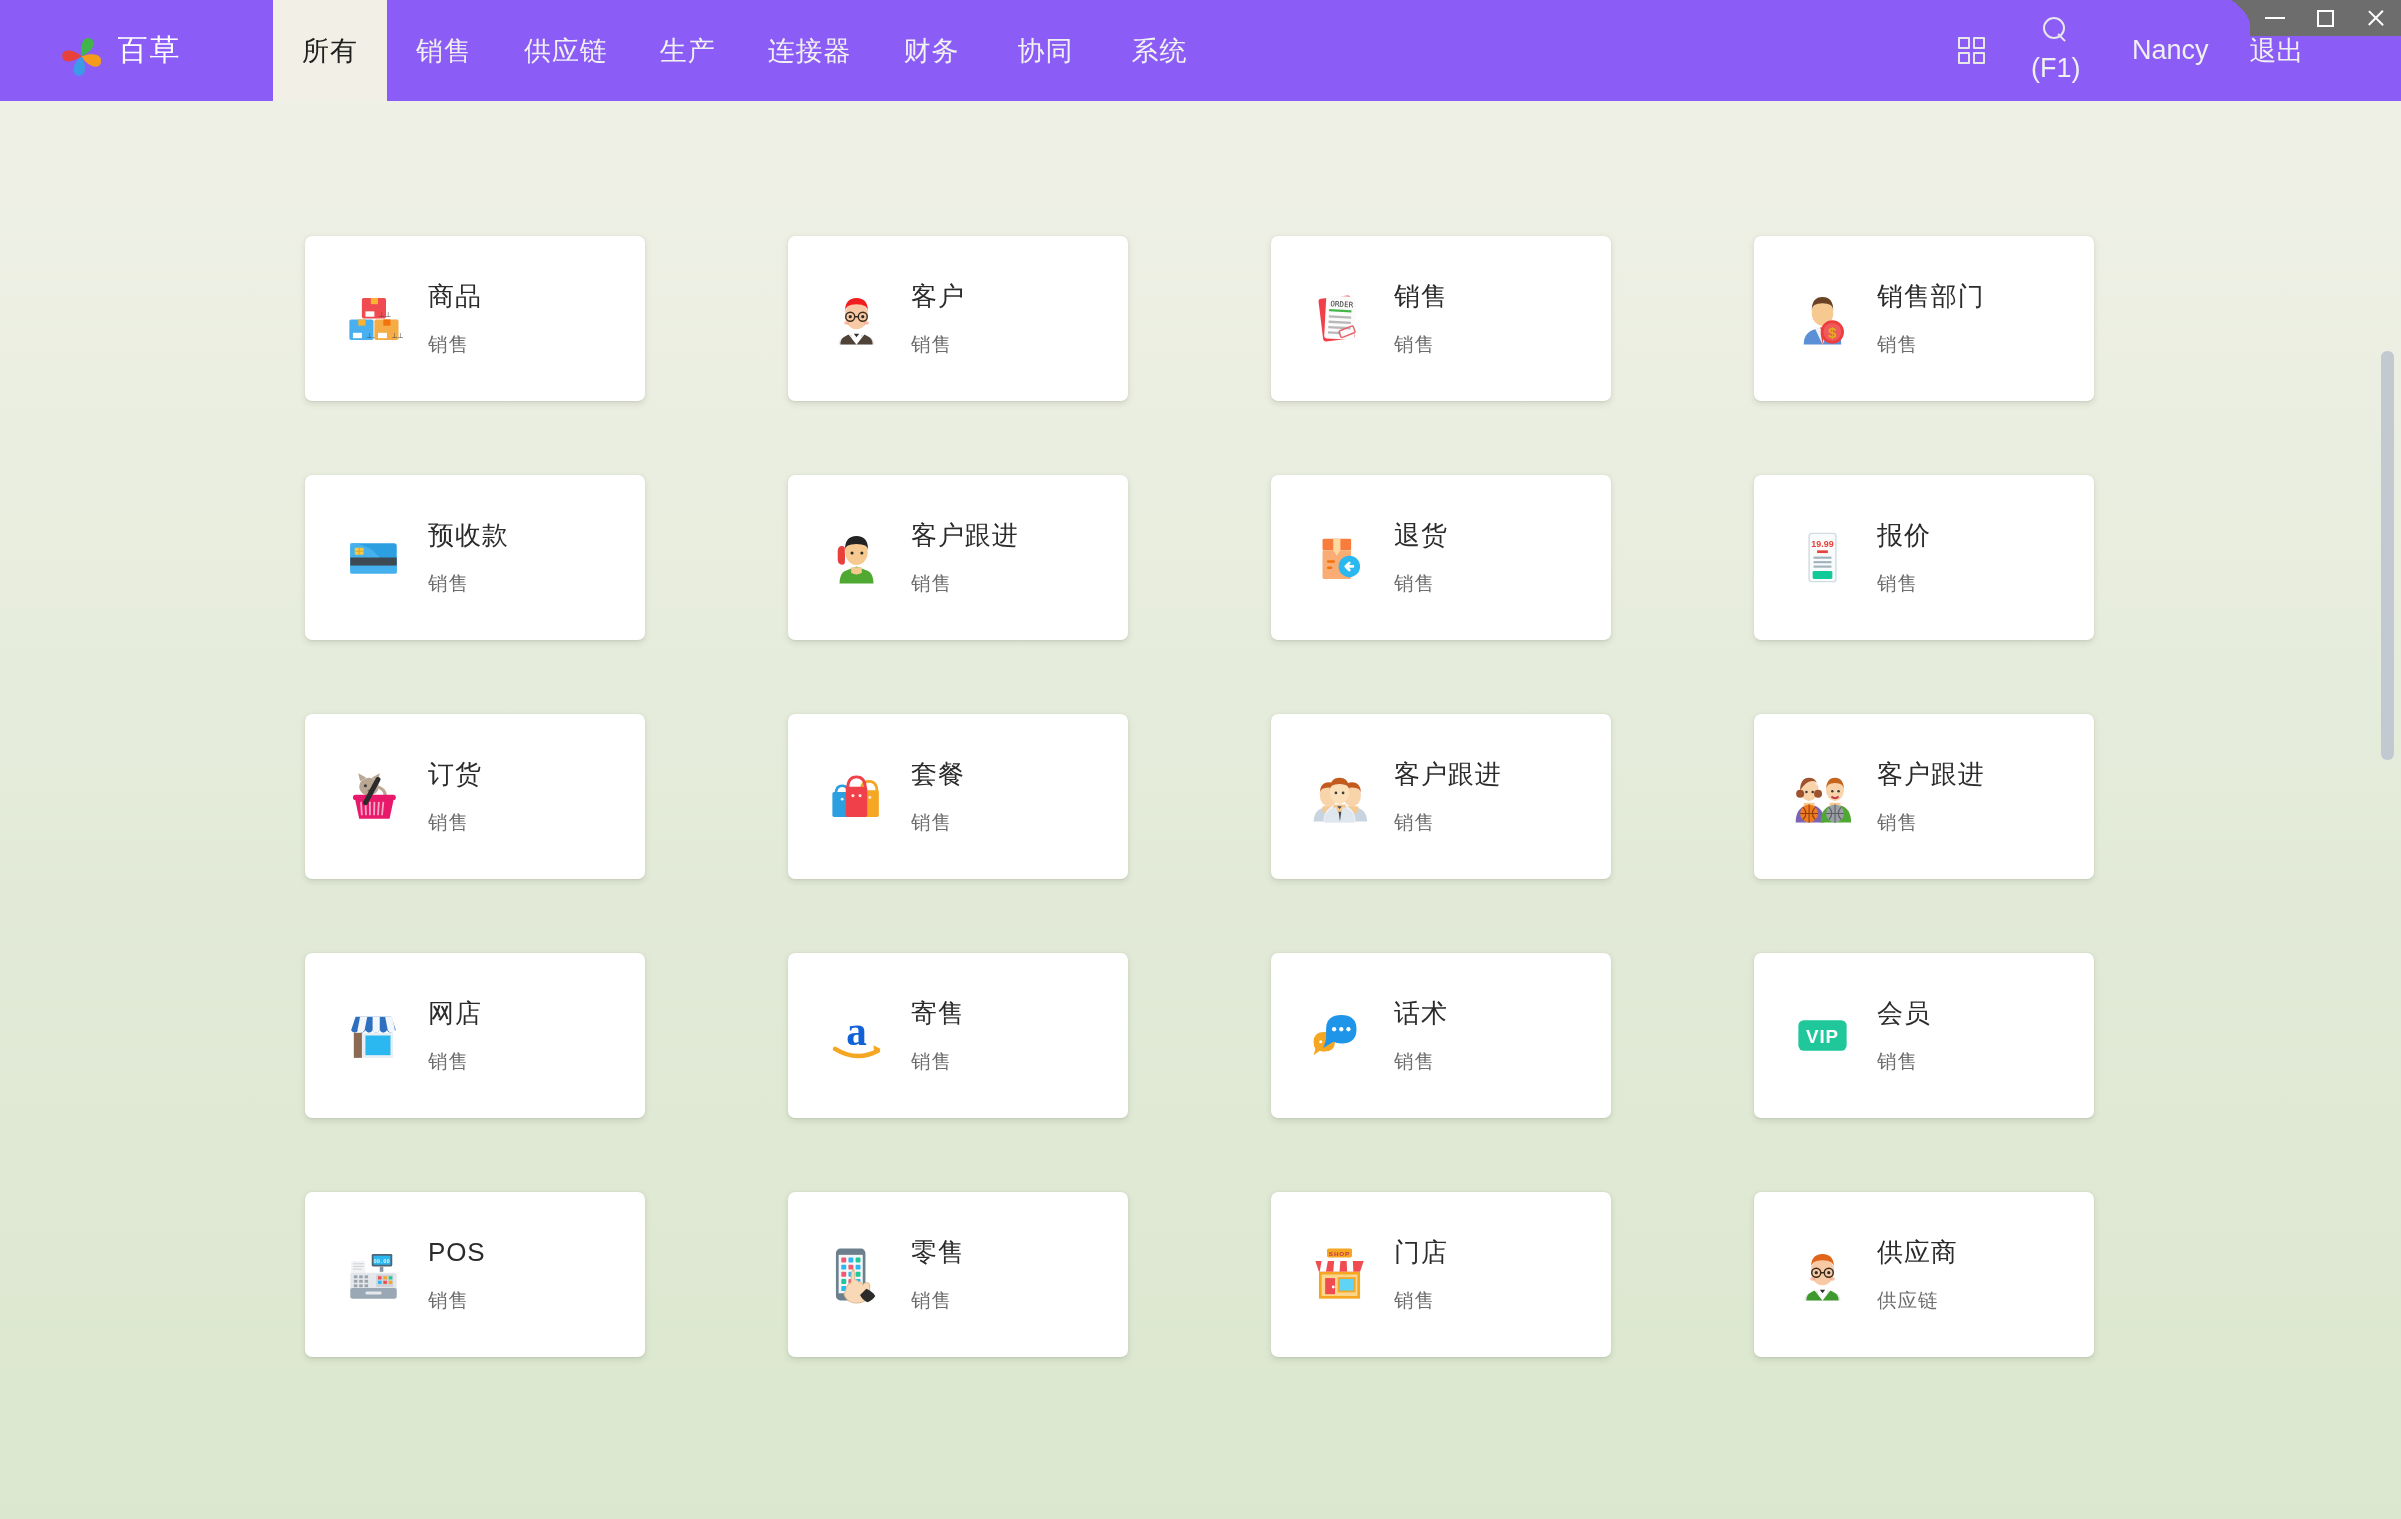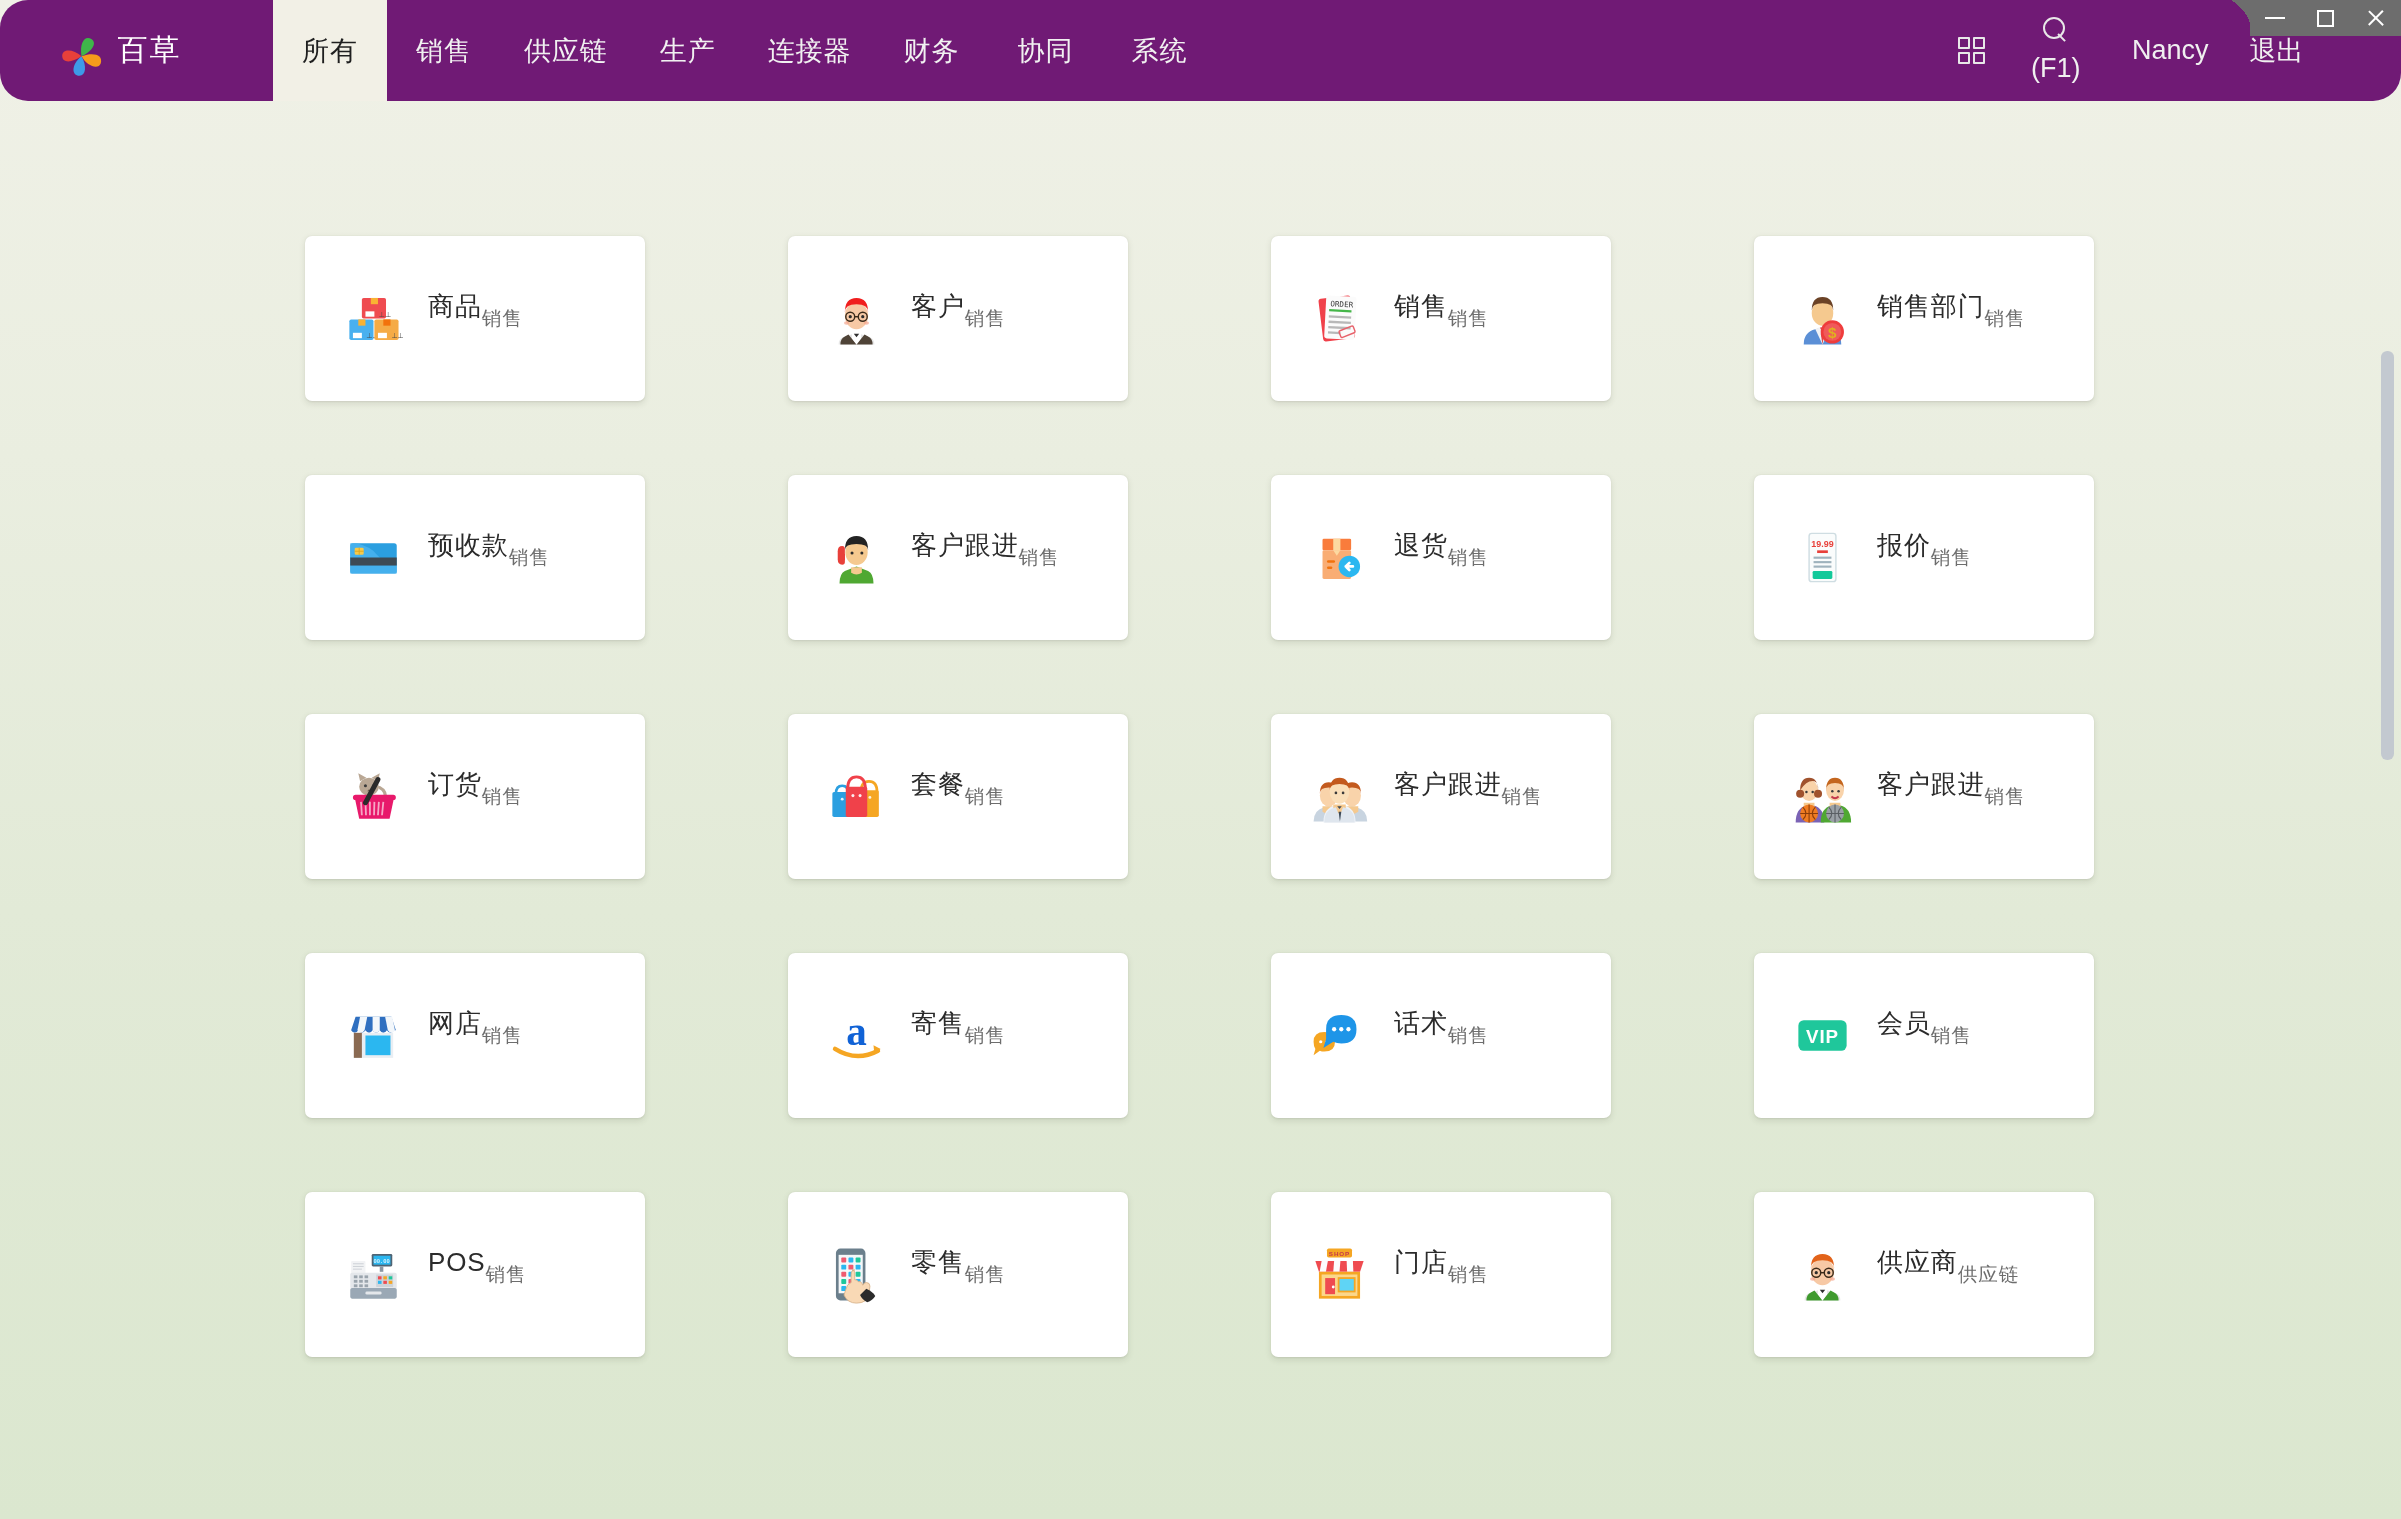--- a/index.html
+++ b/index.html
@@ -17,10 +17,9 @@
   #header {
     position: absolute; top: 0; left: 0;
     width: 2401px; height: 101px;
-    background: #701a75;
+    background: #8b5cf6;
     display: flex; align-items: center;
     z-index: 10;
-    border-radius: 28px;
   }
   #brand {
     width: 245px; height: 101px;

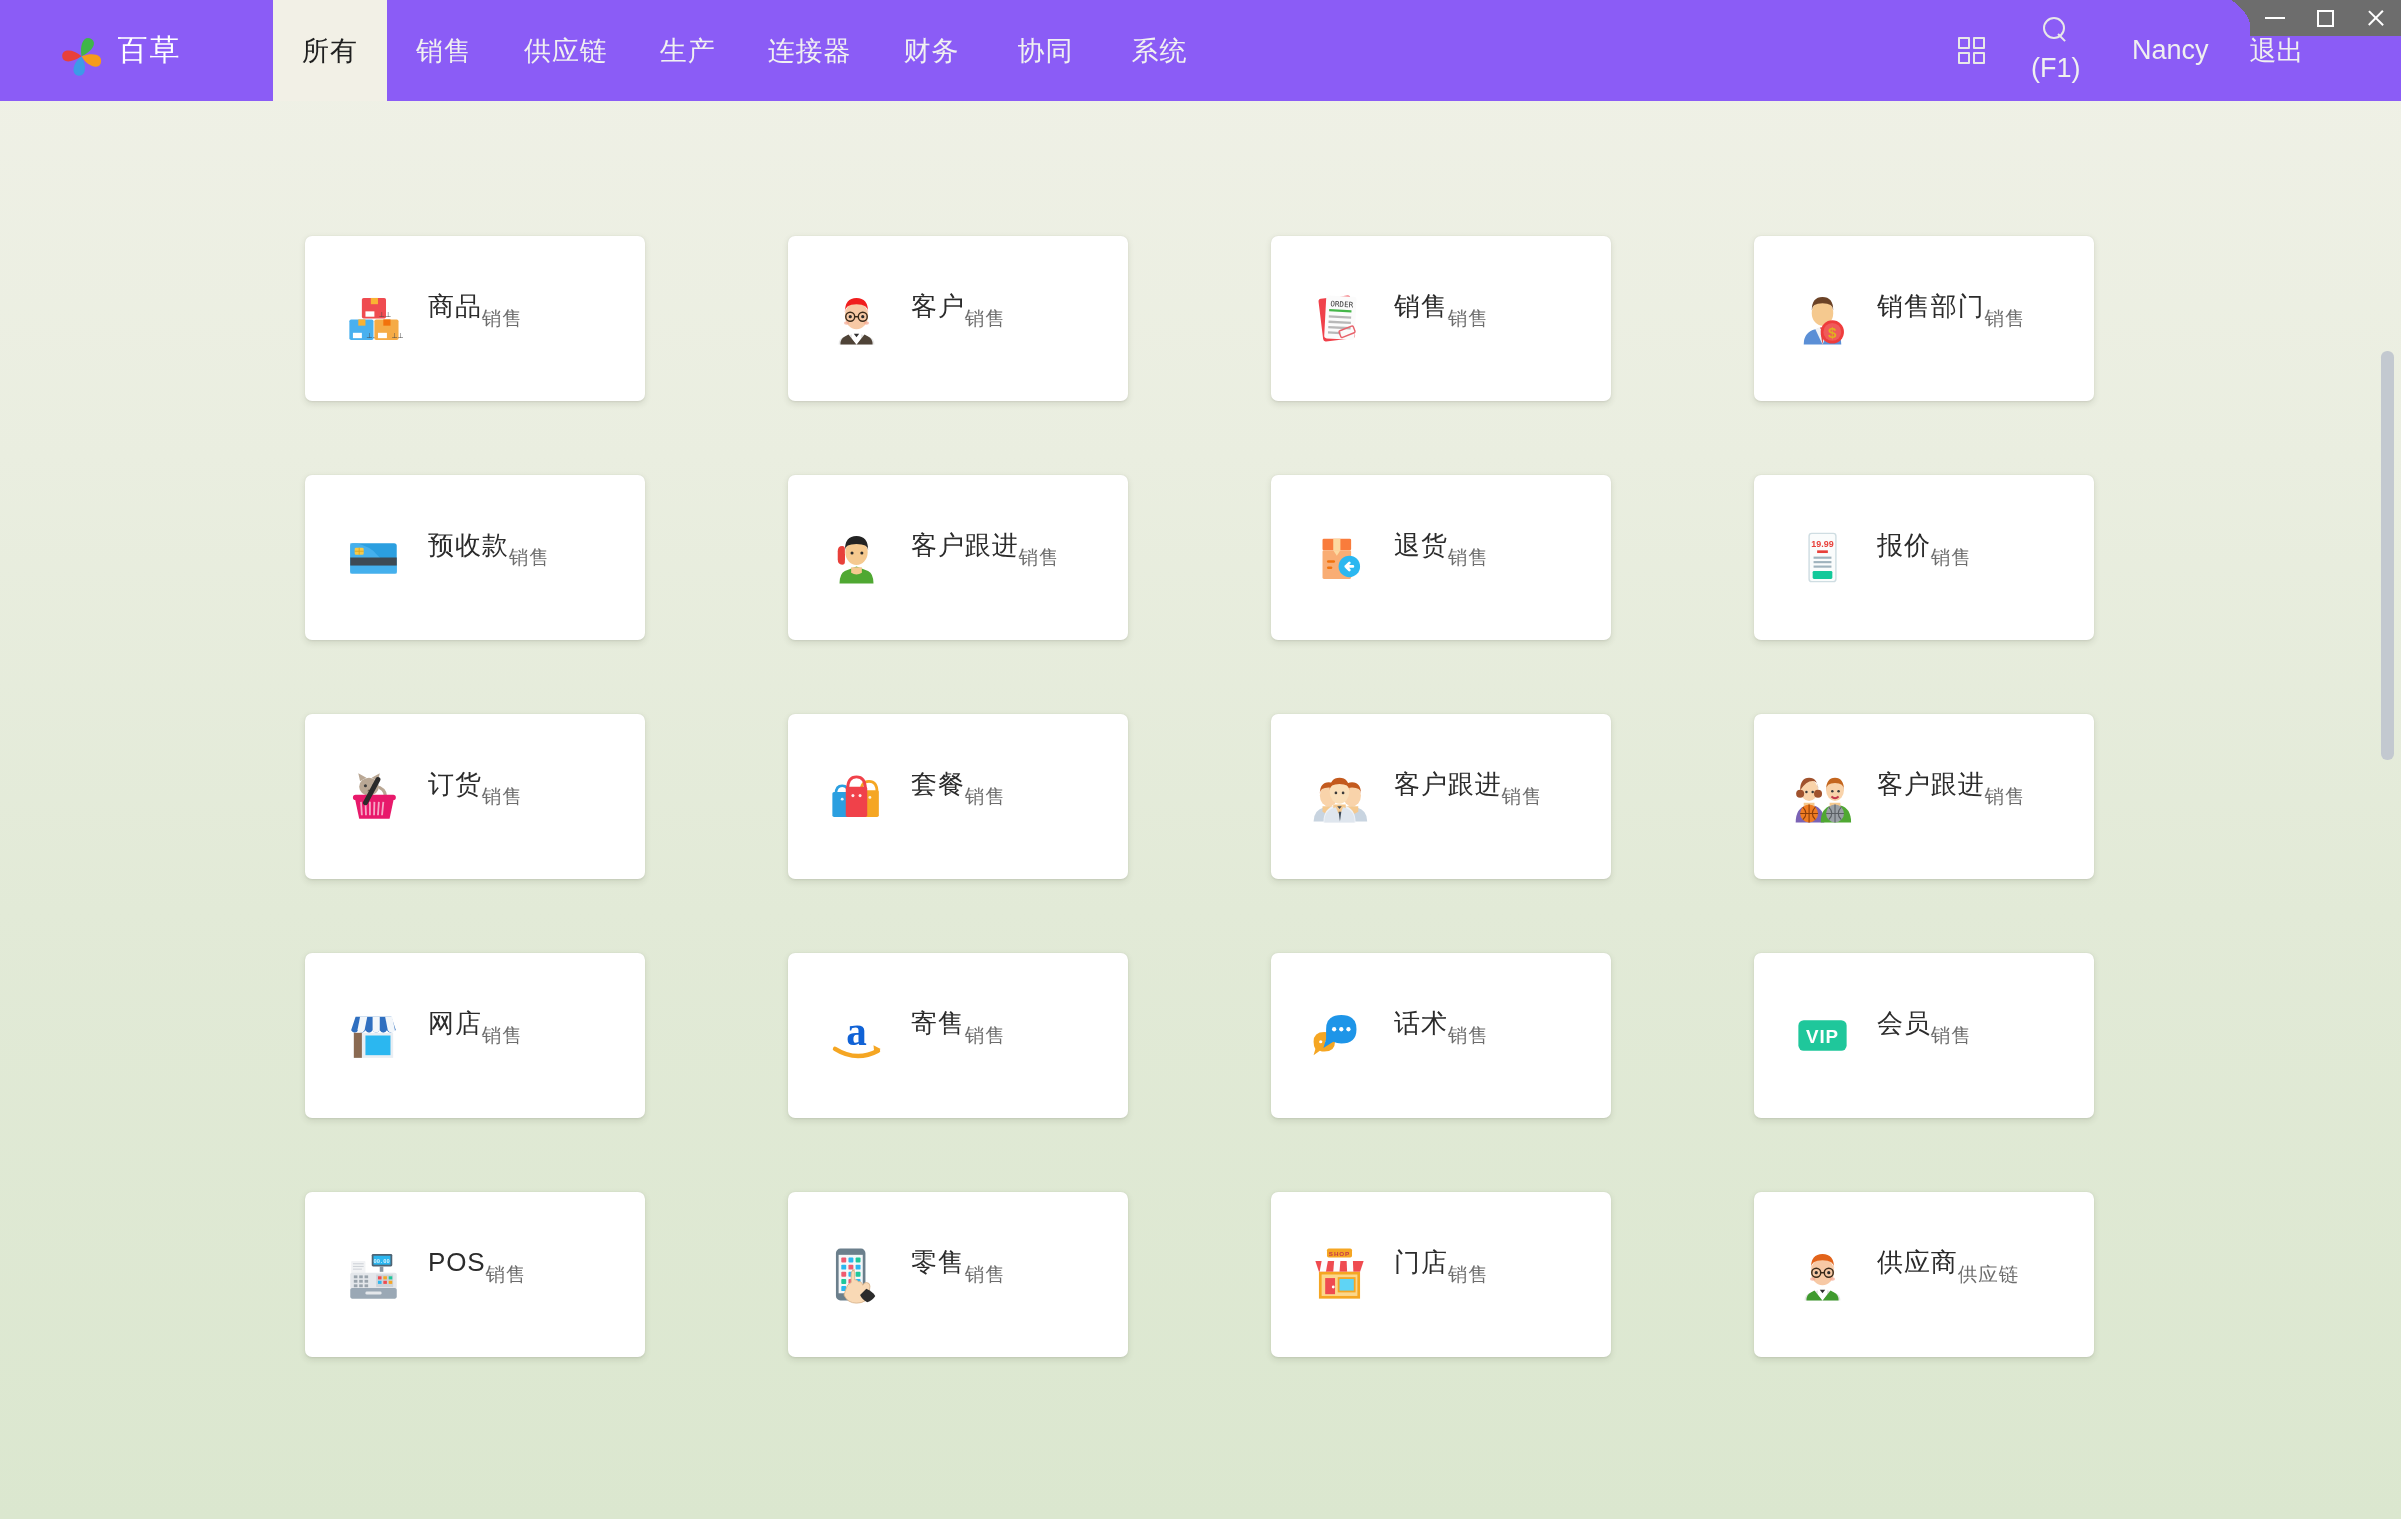--- a/index.html
+++ b/index.html
@@ -134,7 +134,7 @@
     position: relative;
     margin-right: 25px;
   }
-  .card-text { display: flex; flex-direction: row; justify-content: center; align-items: center; }
+  .card-text { display: flex; flex-direction: column; justify-content: center; }
   .card-title {
     font-size: 26px; color: #2b2b2b; line-height: 1; margin-bottom: 26px;
     white-space: nowrap; letter-spacing: 0.9px;

